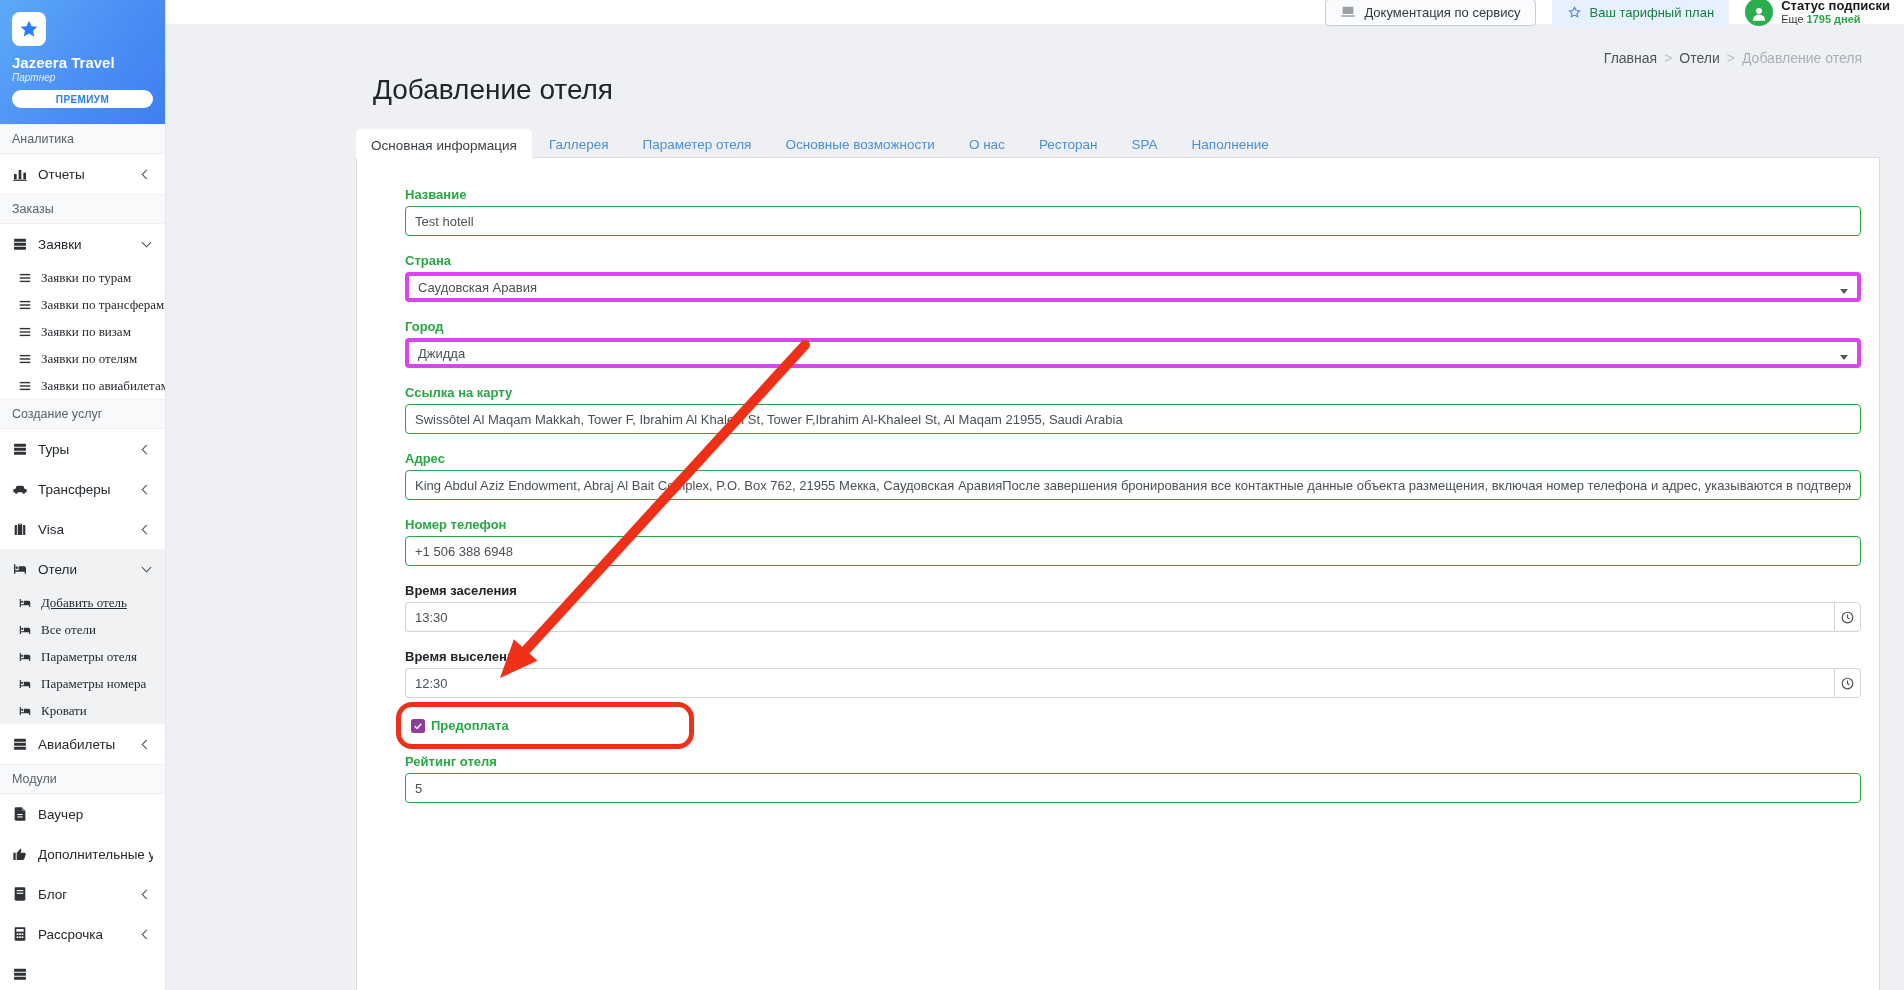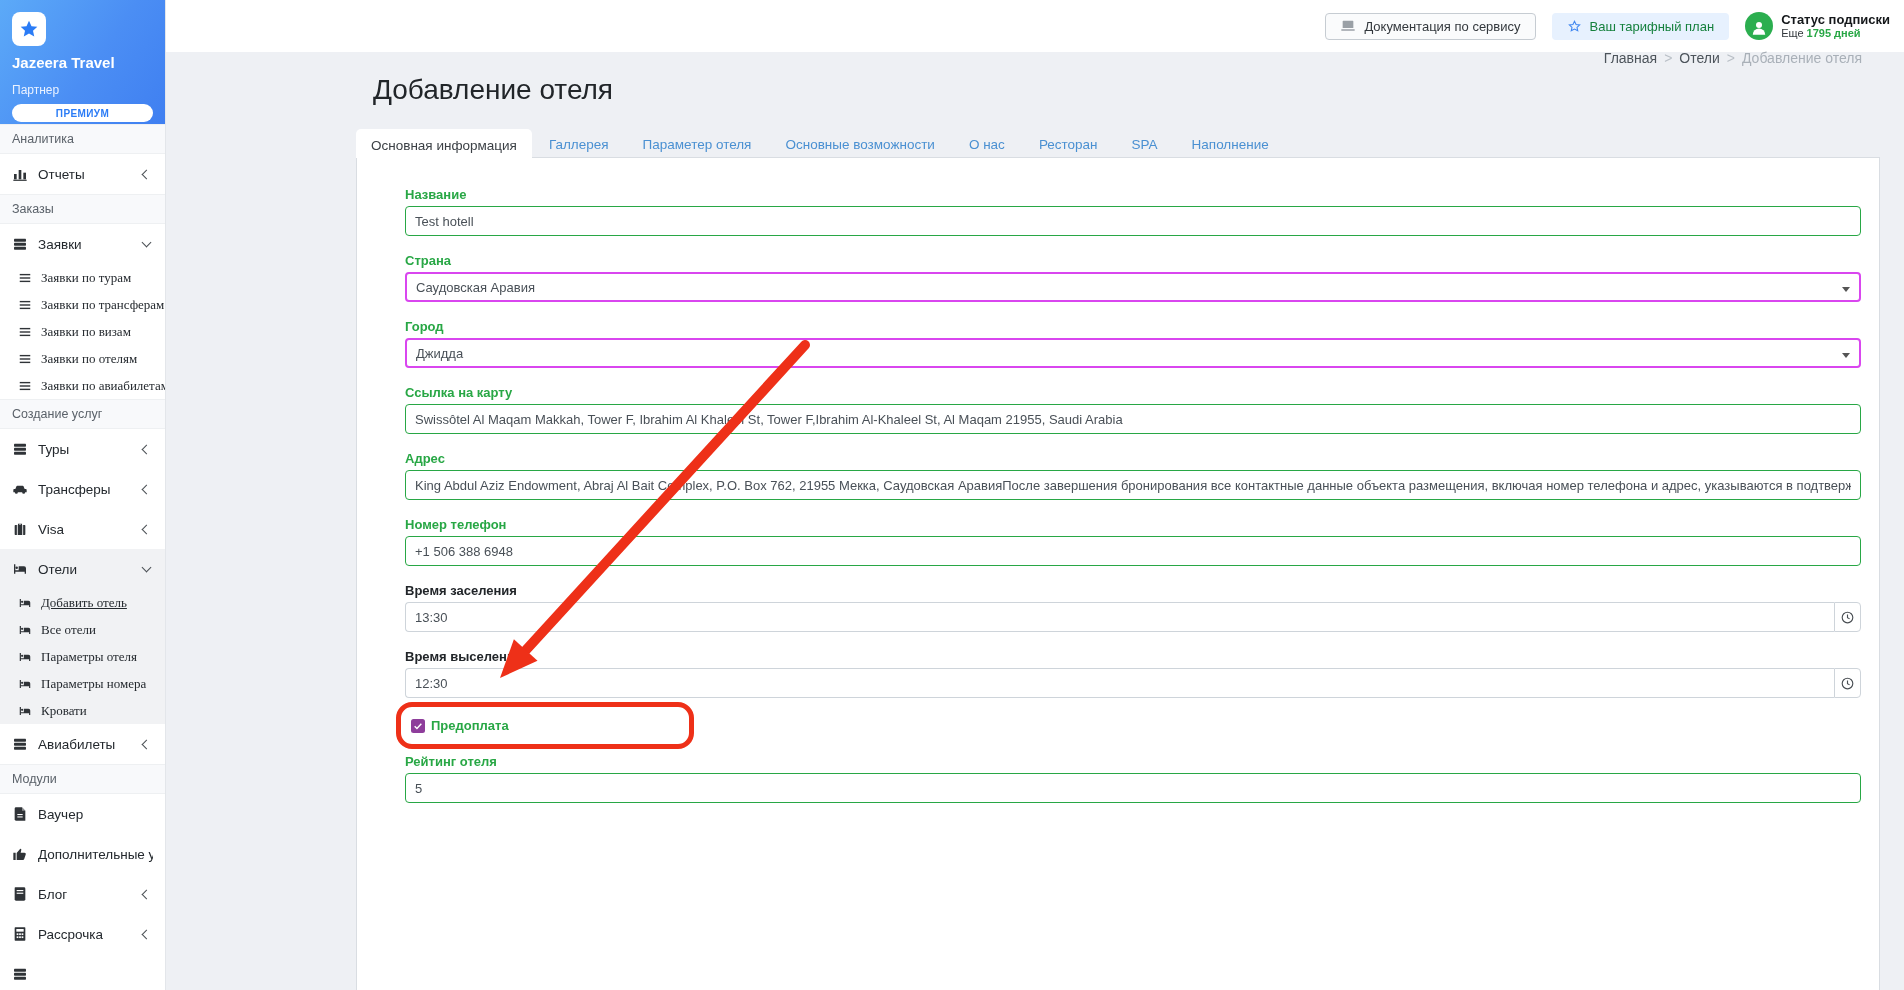--- a/index.html
+++ b/index.html
@@ -37,7 +37,7 @@
   .active-link { text-decoration:underline; }
 
   
-  .topbar { position:absolute; left:166px; top:0; right:0; height:52px; background:#fff;
+  .topbar { position:absolute; left:166px; top:0; right:0; height:24px; background:#fff;
     display:flex; align-items:center; justify-content:flex-end; gap:16px; padding-right:14px; }
   .doc-btn { height:27px; display:flex; align-items:center; gap:8px; padding:0 14px;
     background:#fafbfc; border:1px solid #c6ccd2; border-radius:4px;

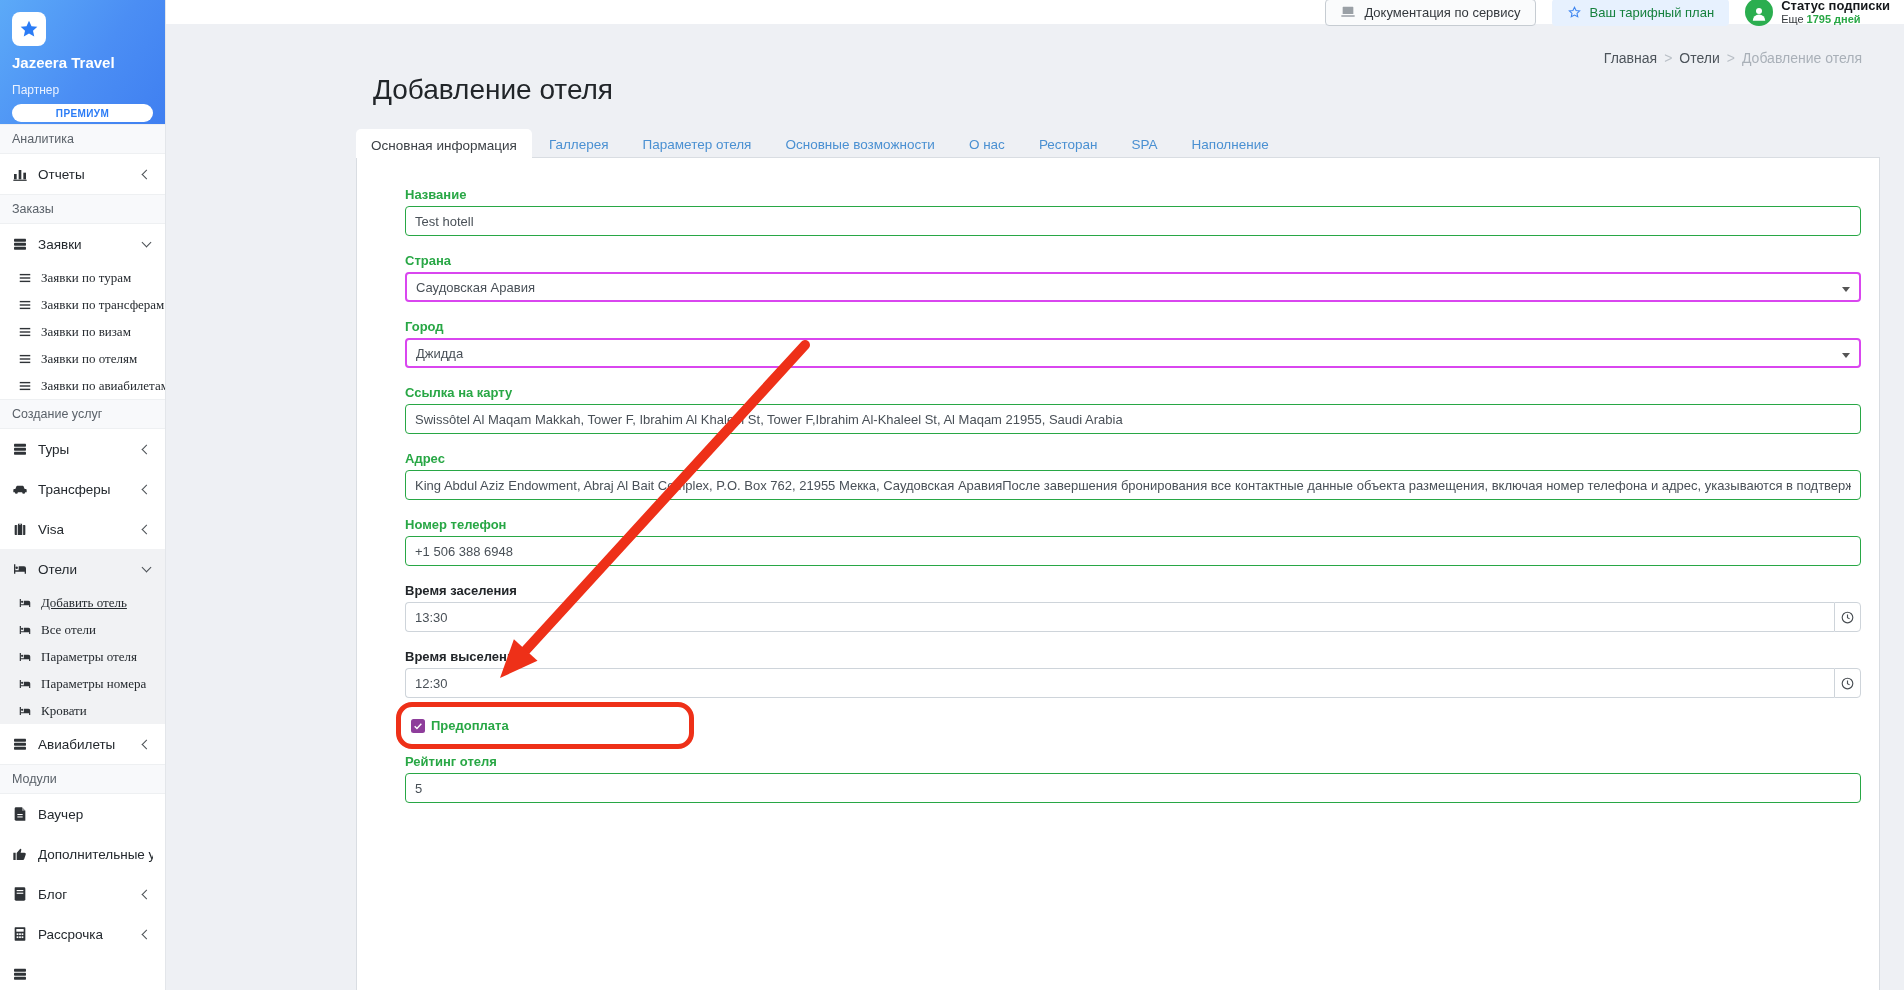--- a/index.html
+++ b/index.html
@@ -15,7 +15,7 @@
     display:flex; align-items:center; justify-content:center; }
   .brand-logo svg { width:20px; height:20px; fill:#2b7cf6; }
   .brand-name { color:#fff; font-size:15px; font-weight:bold; margin-top:8px; }
-  .brand-sub { color:#eaf2ff; font-size:12px; margin-top:12px; }
+  .brand-sub { color:#eaf2ff; font-size:10px; margin-top:1px;font-style:italic; }
   .brand-badge { margin-top:7px; background:#fff; border-radius:10px; height:18px;
     display:flex; align-items:center; justify-content:center;
     font-size:10px; font-weight:bold; color:#2b7cf6; letter-spacing:.4px; cursor:pointer; }

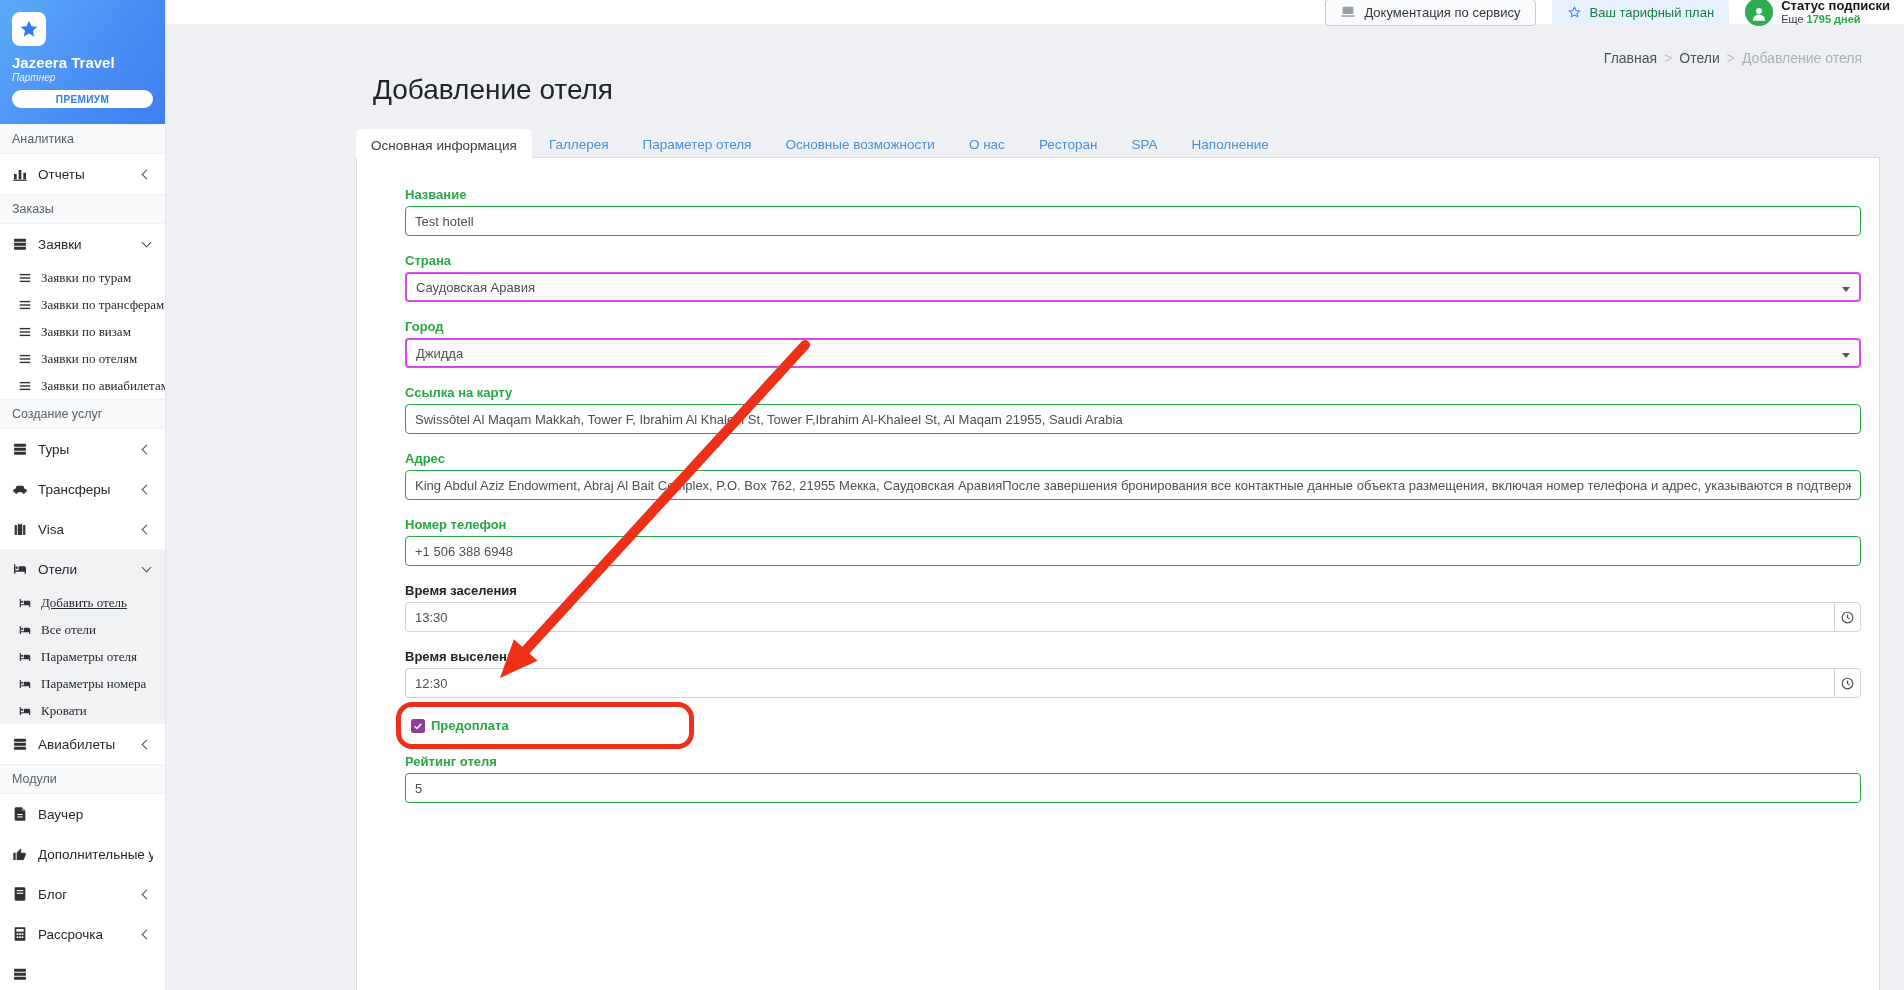--- a/index.html
+++ b/index.html
@@ -77,7 +77,7 @@
     color:#495057; background:#fff; outline:none; font-family:"Liberation Sans",sans-serif; }
   .finput.green { border:1px solid #28a745; }
   .finput.gray { border:1px solid #ced4da; }
-  .select { position:relative; width:100%; height:30px; border:2px solid #d946ef; border-radius:4px;
+  .select { position:relative; width:100%; height:30px; border:4px solid #d946ef; border-radius:4px;
     background:#fff; font-size:13px; color:#495057; display:flex; align-items:center;
     padding:0 26px 0 9px; cursor:pointer; }
   .caret { position:absolute; right:9px; top:13px; width:0; height:0;

